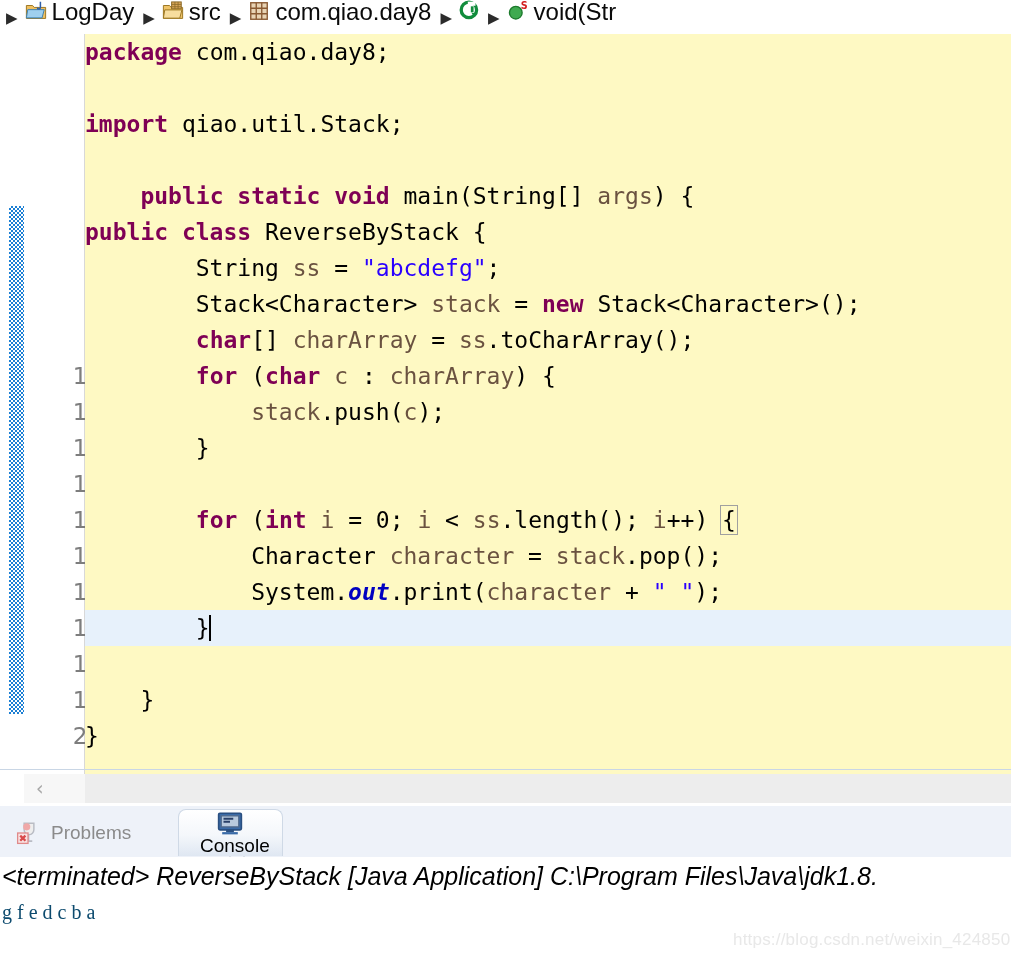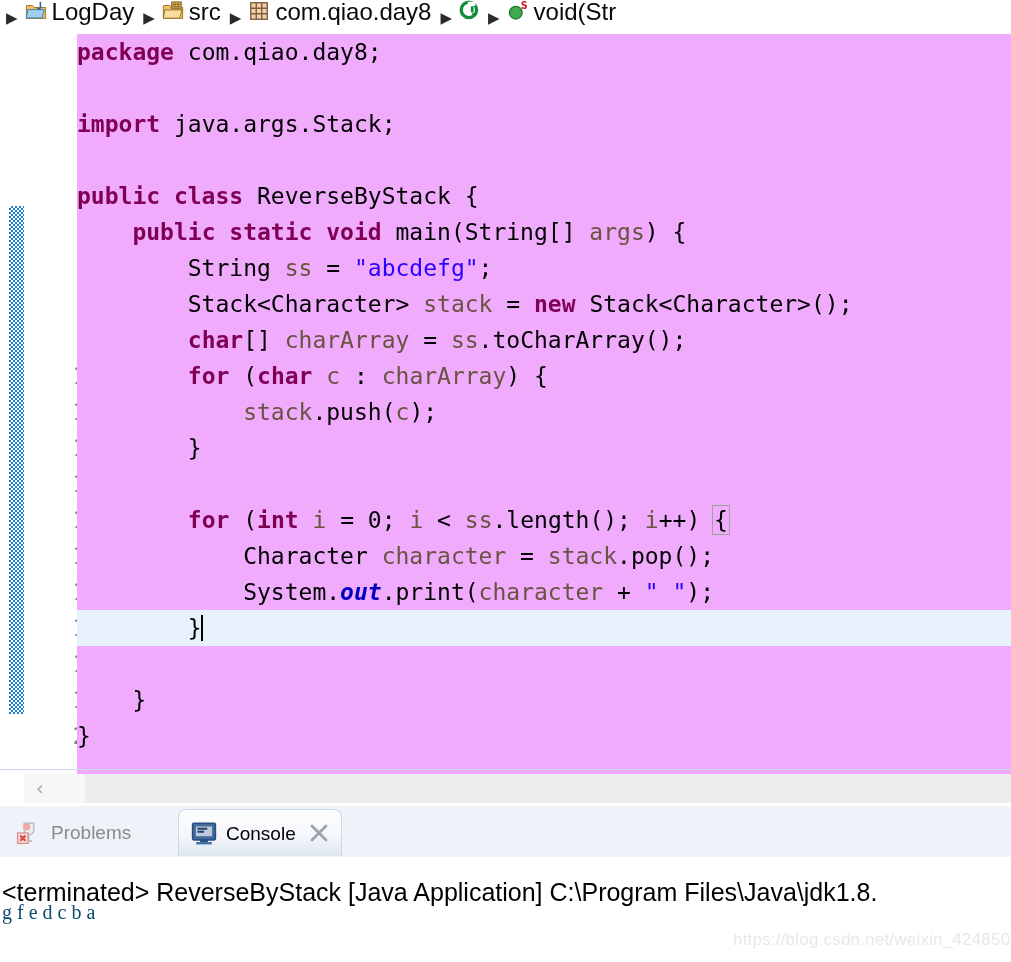--- a/index.html
+++ b/index.html
@@ -93,10 +93,10 @@
   }
   #code-area {
     position: absolute;
-    left: 77px; top: 0;
+    left: 85px; top: 0;
     right: 0;
     height: 740px;
-    background: #f0abfc;
+    background: #fef9c3;
   }
   .line {
     position: relative;

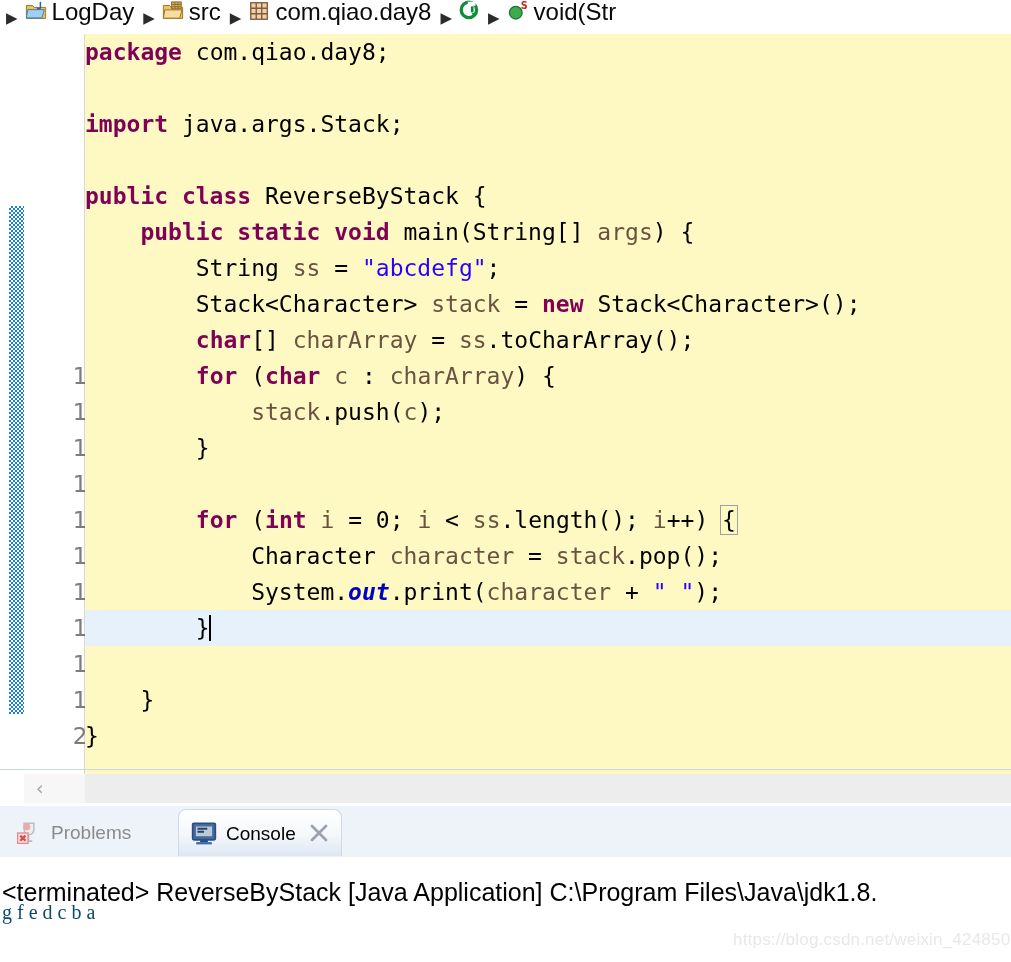--- a/index.html
+++ b/index.html
@@ -387,7 +387,7 @@
   <div id="code-area">
       <div class="line"><span class="kw">package</span><span class="pln"> com.qiao.day8;</span></div>
       <div class="line"></div>
-      <div class="line"><span class="kw">import</span><span class="pln"> java.args.Stack;</span></div>
+      <div class="line"><span class="kw">import</span><span class="pln"> qiao.util.Stack;</span></div>
       <div class="line"></div>
       <div class="line"><span class="kw">public class</span><span class="pln"> ReverseByStack {</span></div>
       <div class="line"><span class="pln">    </span><span class="kw">public static void</span><span class="pln"> main(String[] </span><span class="loc">args</span><span class="pln">) {</span></div>

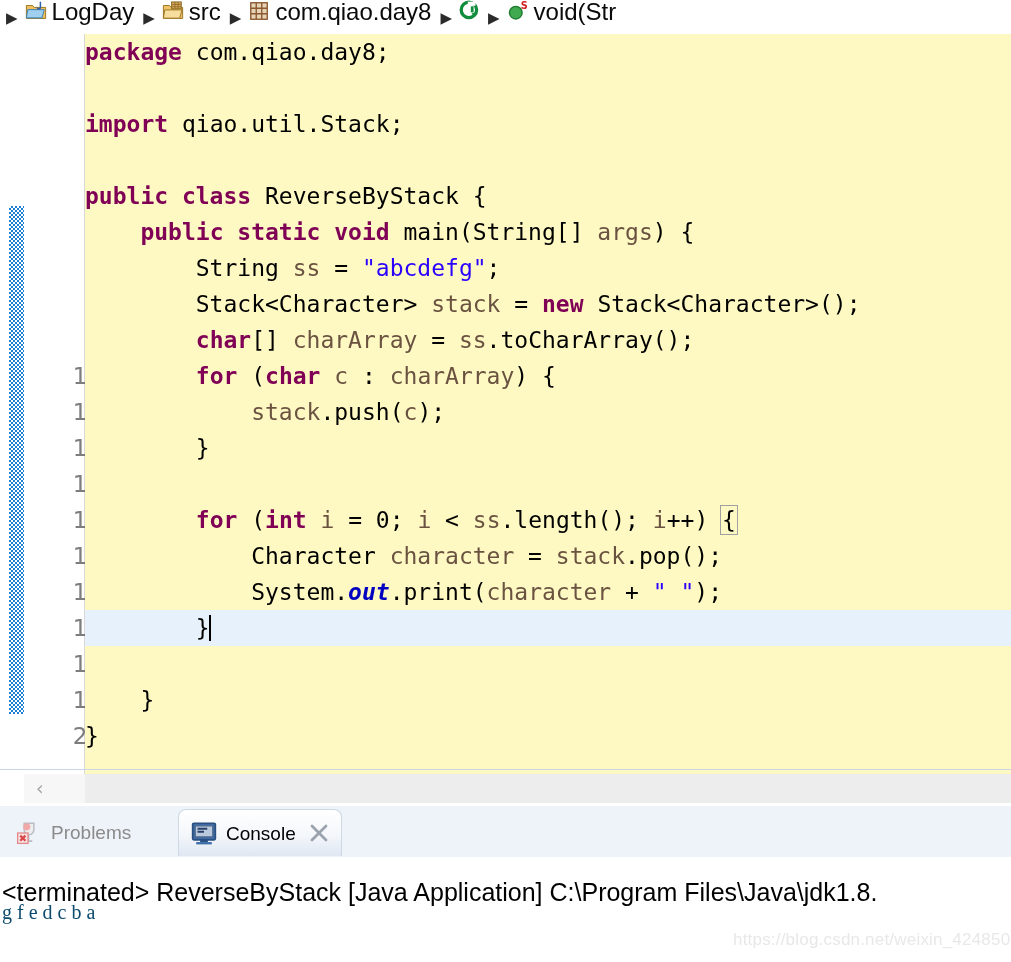--- a/index.html
+++ b/index.html
@@ -389,8 +389,8 @@
       <div class="line"></div>
       <div class="line"><span class="kw">import</span><span class="pln"> qiao.util.Stack;</span></div>
       <div class="line"></div>
+      <div class="line"><span class="pln">    </span><span class="kw">public static void</span><span class="pln"> main(String[] </span><span class="loc">args</span><span class="pln">) {</span></div>
       <div class="line"><span class="kw">public class</span><span class="pln"> ReverseByStack {</span></div>
-      <div class="line"><span class="pln">    </span><span class="kw">public static void</span><span class="pln"> main(String[] </span><span class="loc">args</span><span class="pln">) {</span></div>
       <div class="line"><span class="pln">        String </span><span class="loc">ss</span><span class="pln"> = </span><span class="str">"abcdefg"</span><span class="pln">;</span></div>
       <div class="line"><span class="pln">        Stack&lt;Character&gt; </span><span class="loc">stack</span><span class="pln"> = </span><span class="kw">new</span><span class="pln"> Stack&lt;Character&gt;();</span></div>
       <div class="line"><span class="pln">        </span><span class="kw">char</span><span class="pln">[] </span><span class="loc">charArray</span><span class="pln"> = </span><span class="loc">ss</span><span class="pln">.toCharArray();</span></div>

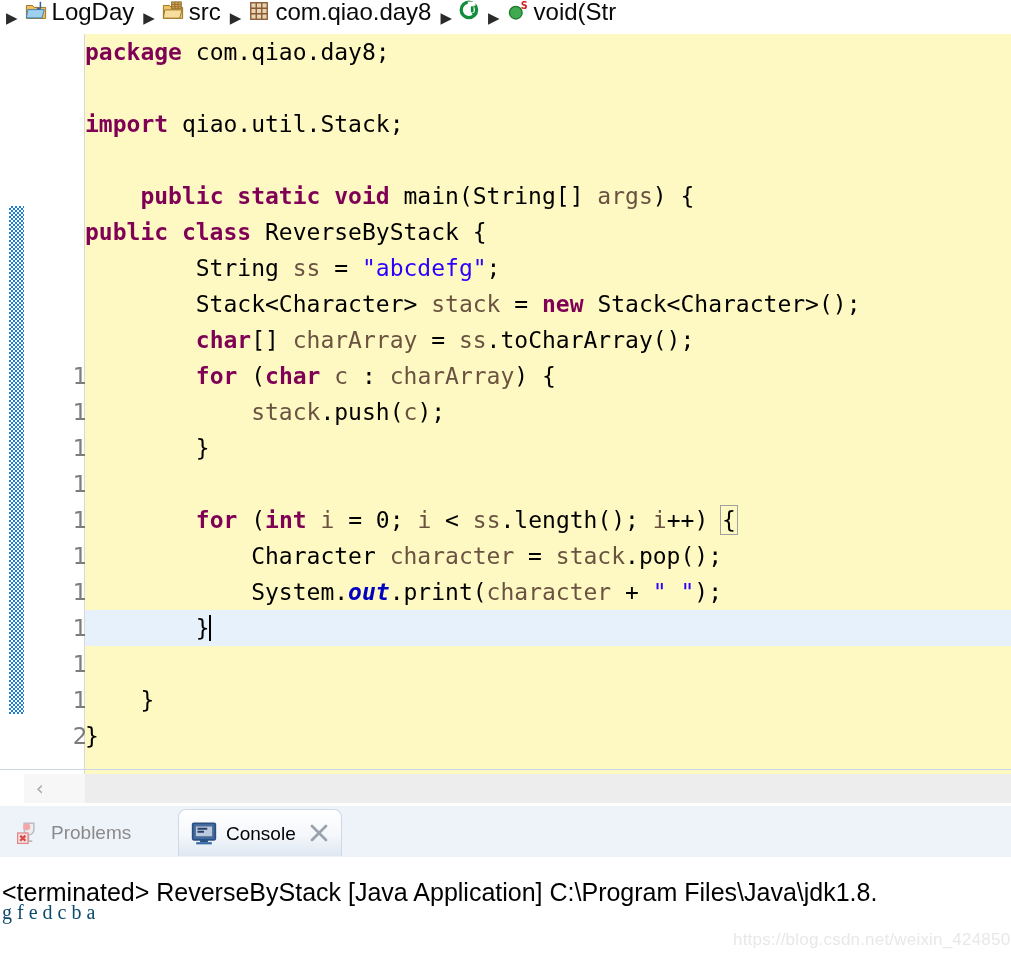--- a/index.html
+++ b/index.html
@@ -215,6 +215,7 @@
     border: 1px solid #cfd9e6;
     border-bottom: none;
     box-sizing: border-box;
+    flex-direction: column;
   }
   .vtab-label {
     font-size: 19px;

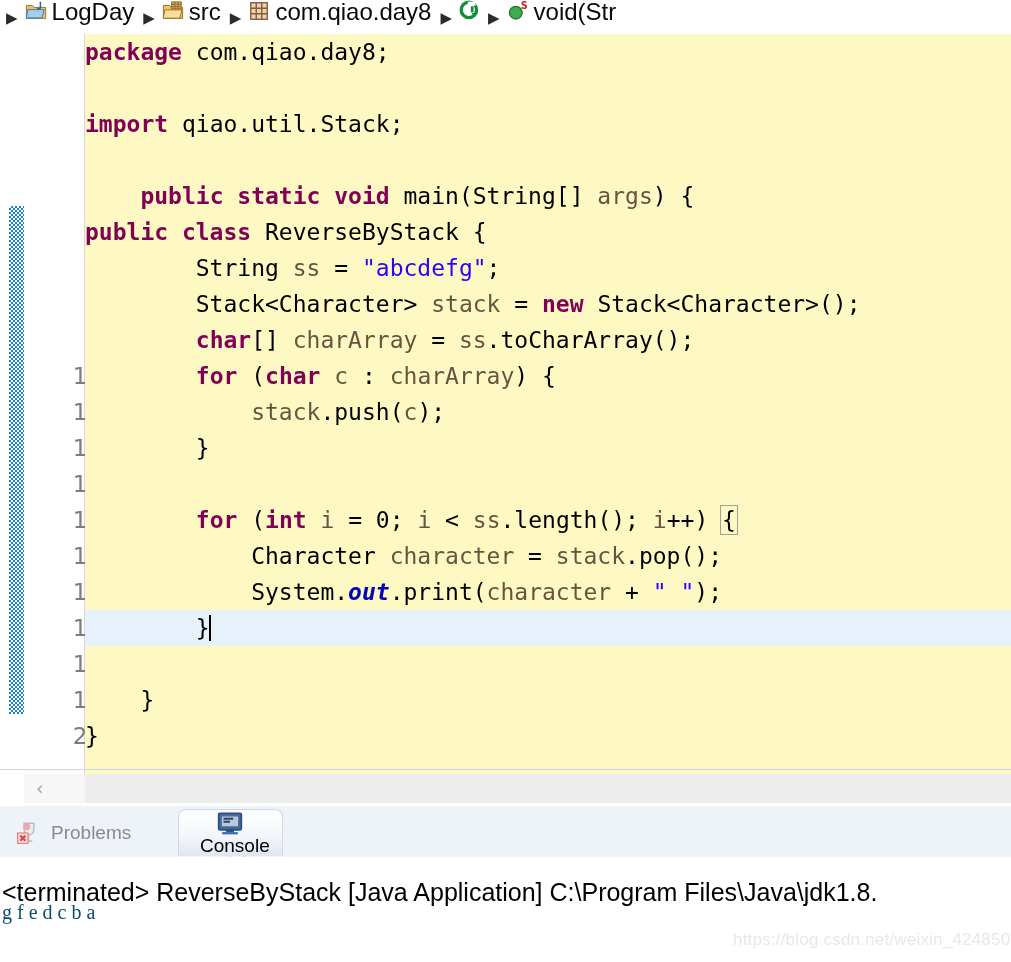--- a/index.html
+++ b/index.html
@@ -242,12 +242,13 @@
   }
   #terminated-line {
     position: absolute;
-    left: 2px; top: 20px;
+    left: 2px; top: 4px;
     white-space: nowrap;
     font-family: "Liberation Sans", sans-serif;
     font-size: 25px;
     color: #000000;
     line-height: 30px;
+    font-style: italic;
   }
   #stdout-line {
     position: absolute;

